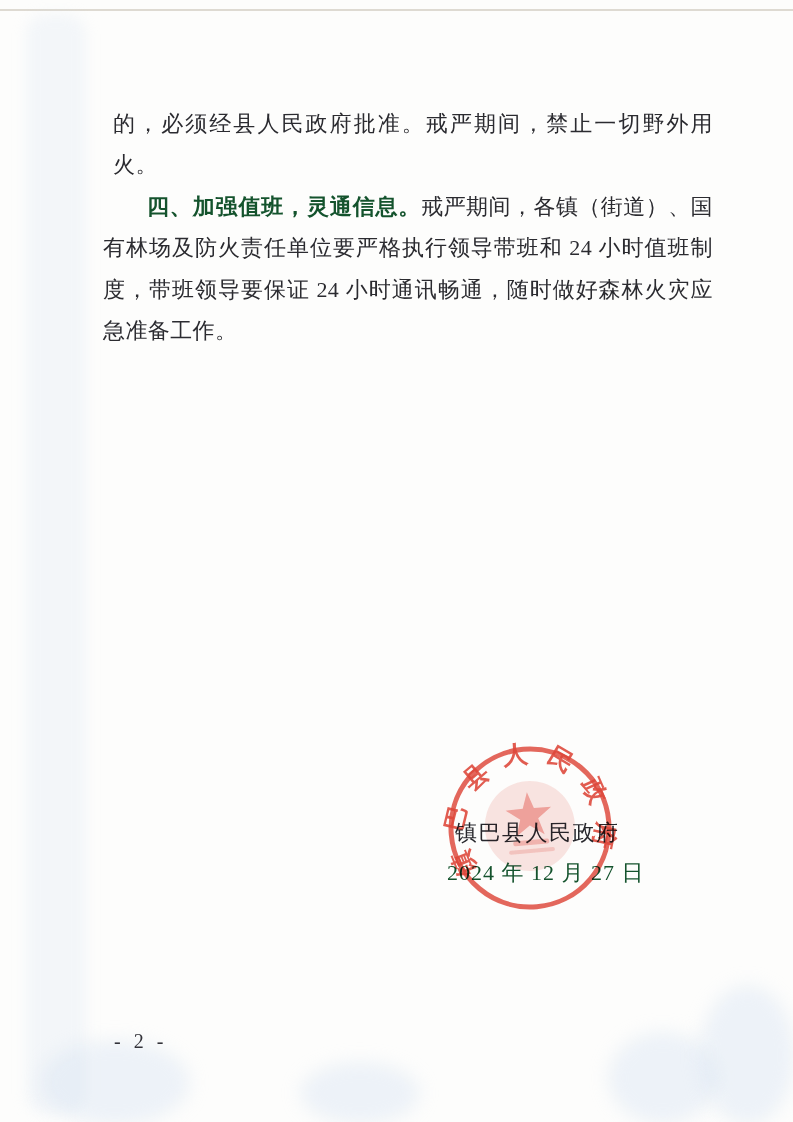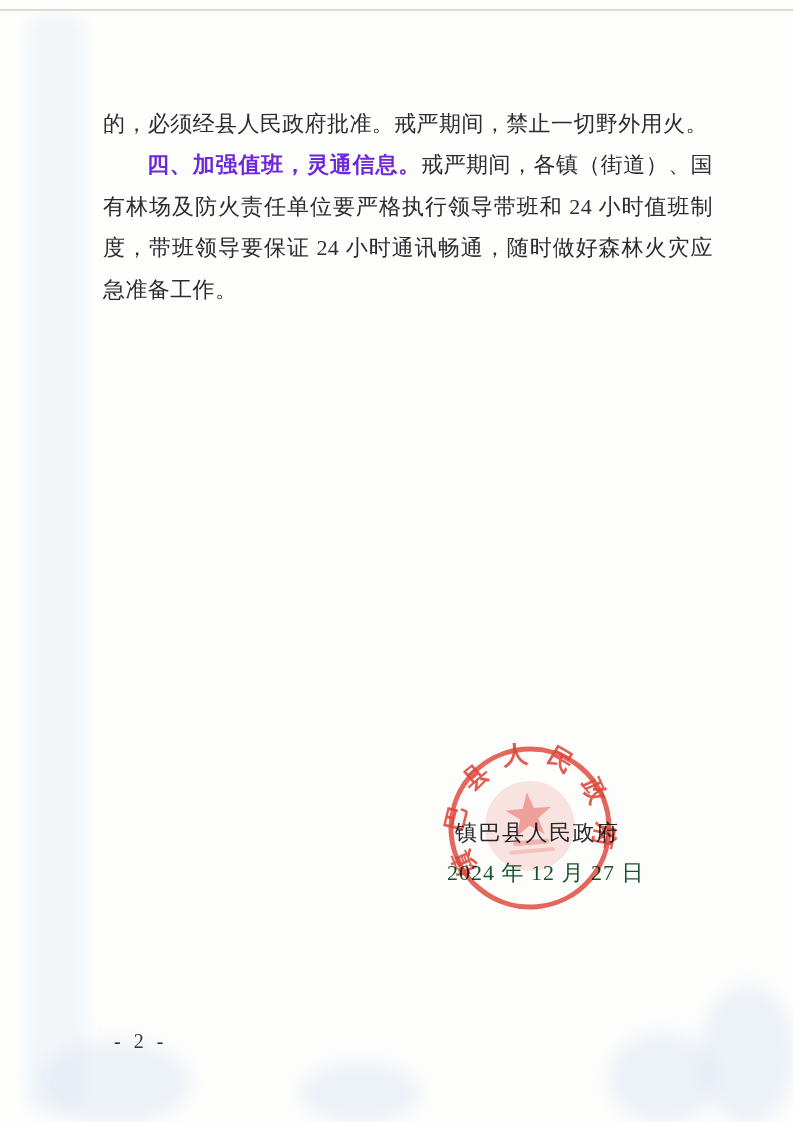--- a/index.html
+++ b/index.html
@@ -31,7 +31,7 @@
     text-align: justify;
   }
   .para { text-indent: 2em; }
-  .para.continuation { text-indent: 0; }
+  .para.continuation { text-indent: 0; margin-left: 10px; }
   .lead {
     font-family: "DejaVu Sans", "Liberation Sans", sans-serif;
     font-weight: 700; color: #6d28d9; letter-spacing: 0.8px;

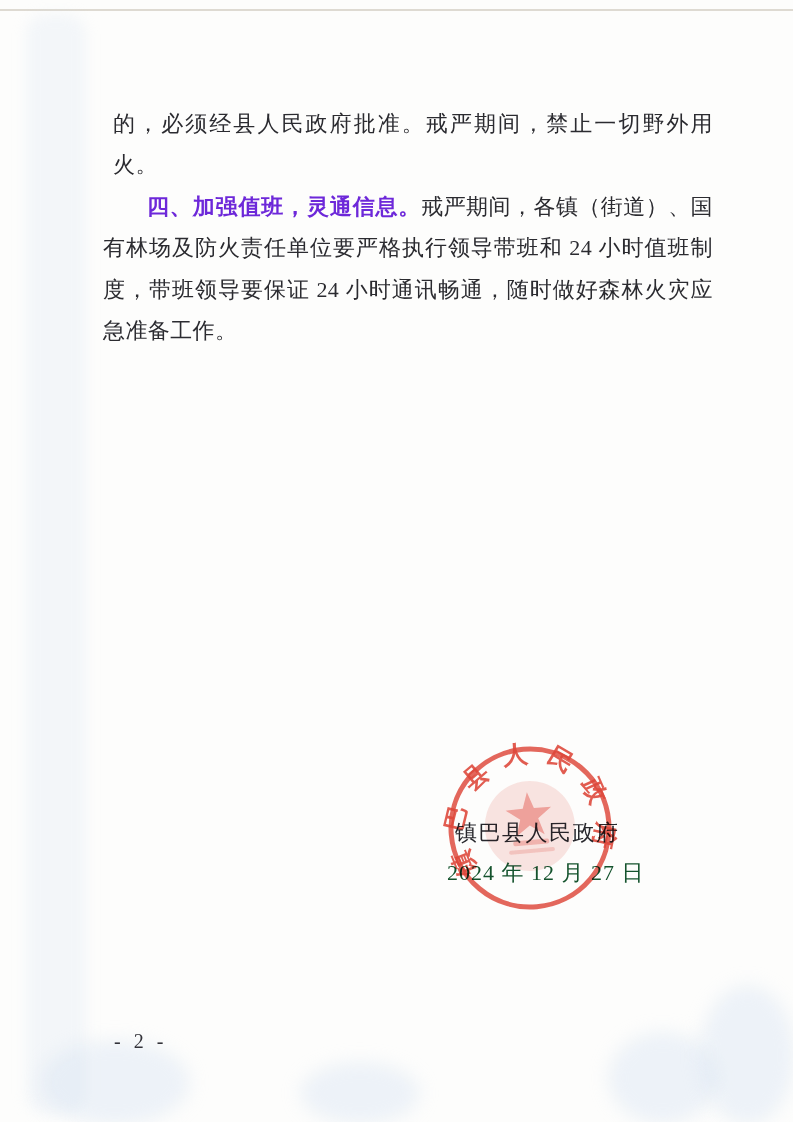--- a/index.html
+++ b/index.html
@@ -34,7 +34,7 @@
   .para.continuation { text-indent: 0; margin-left: 10px; }
   .lead {
     font-family: "DejaVu Sans", "Liberation Sans", sans-serif;
-    font-weight: 700; color: #6d28d9; letter-spacing: 0.8px;
+    font-weight: 700; color: #14532d; letter-spacing: 0.8px;
   }
   .signature-name {
     position: absolute; left: 455px; top: 818px;

